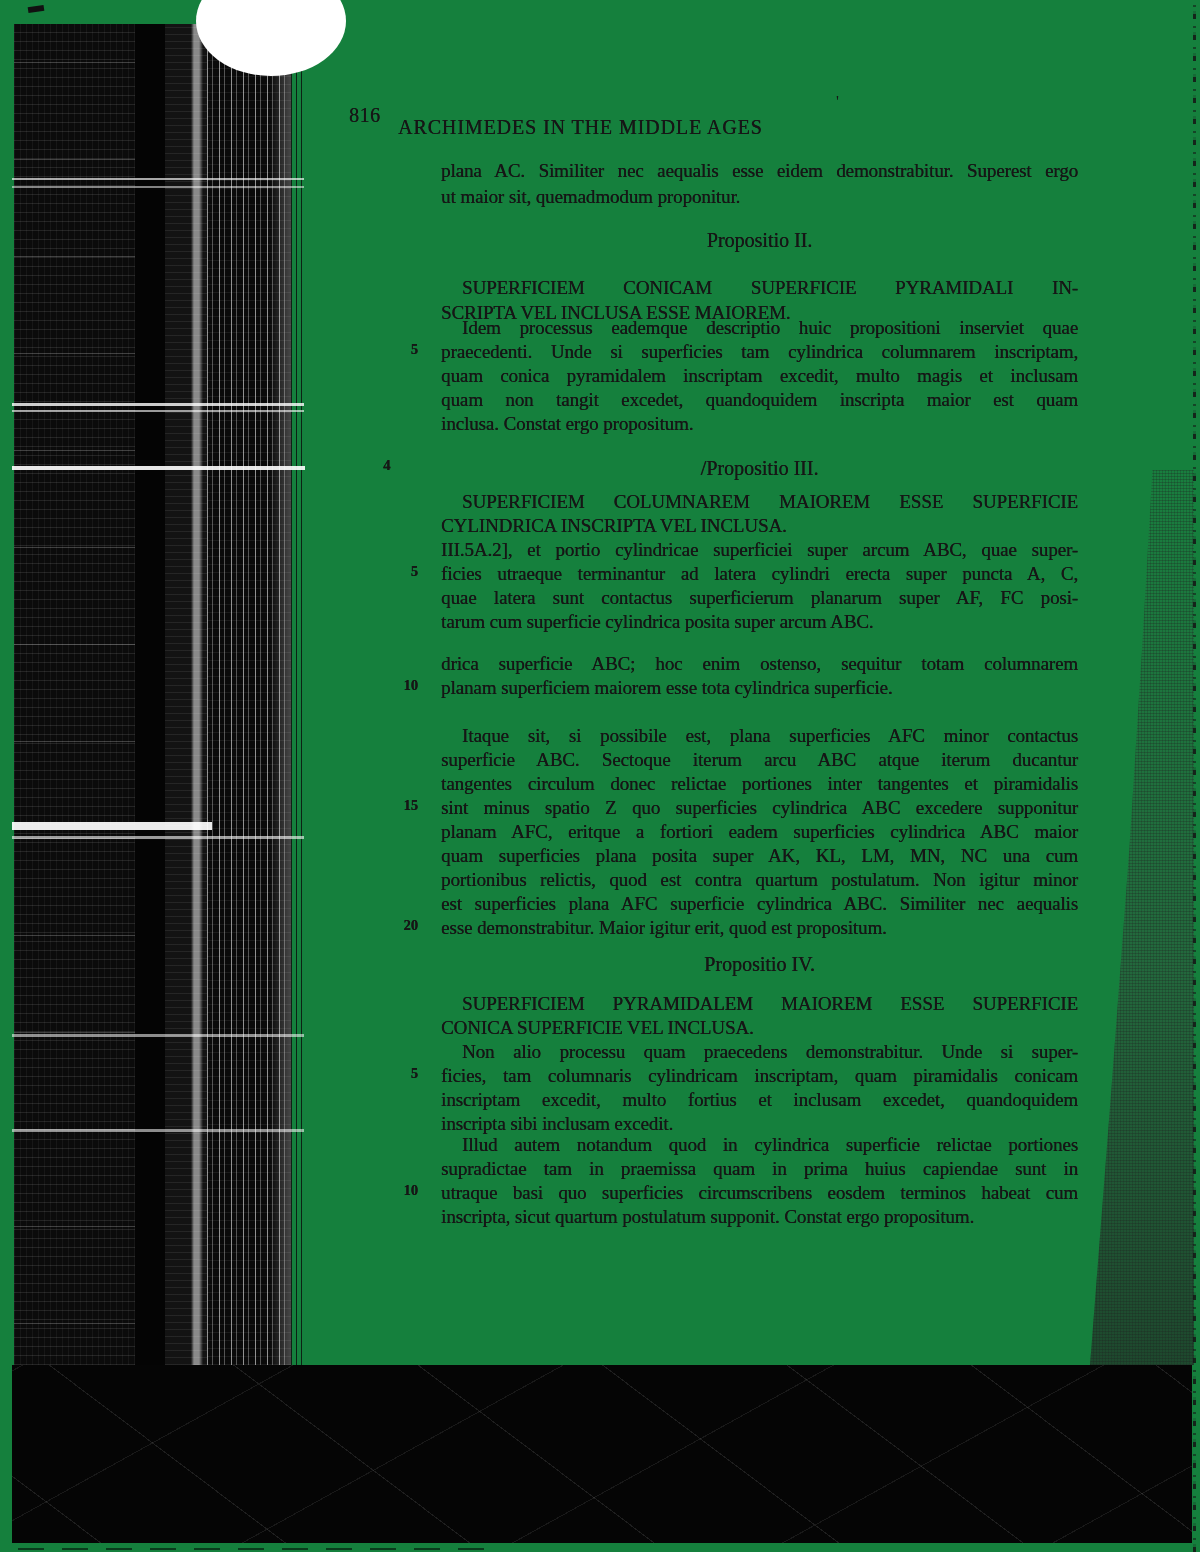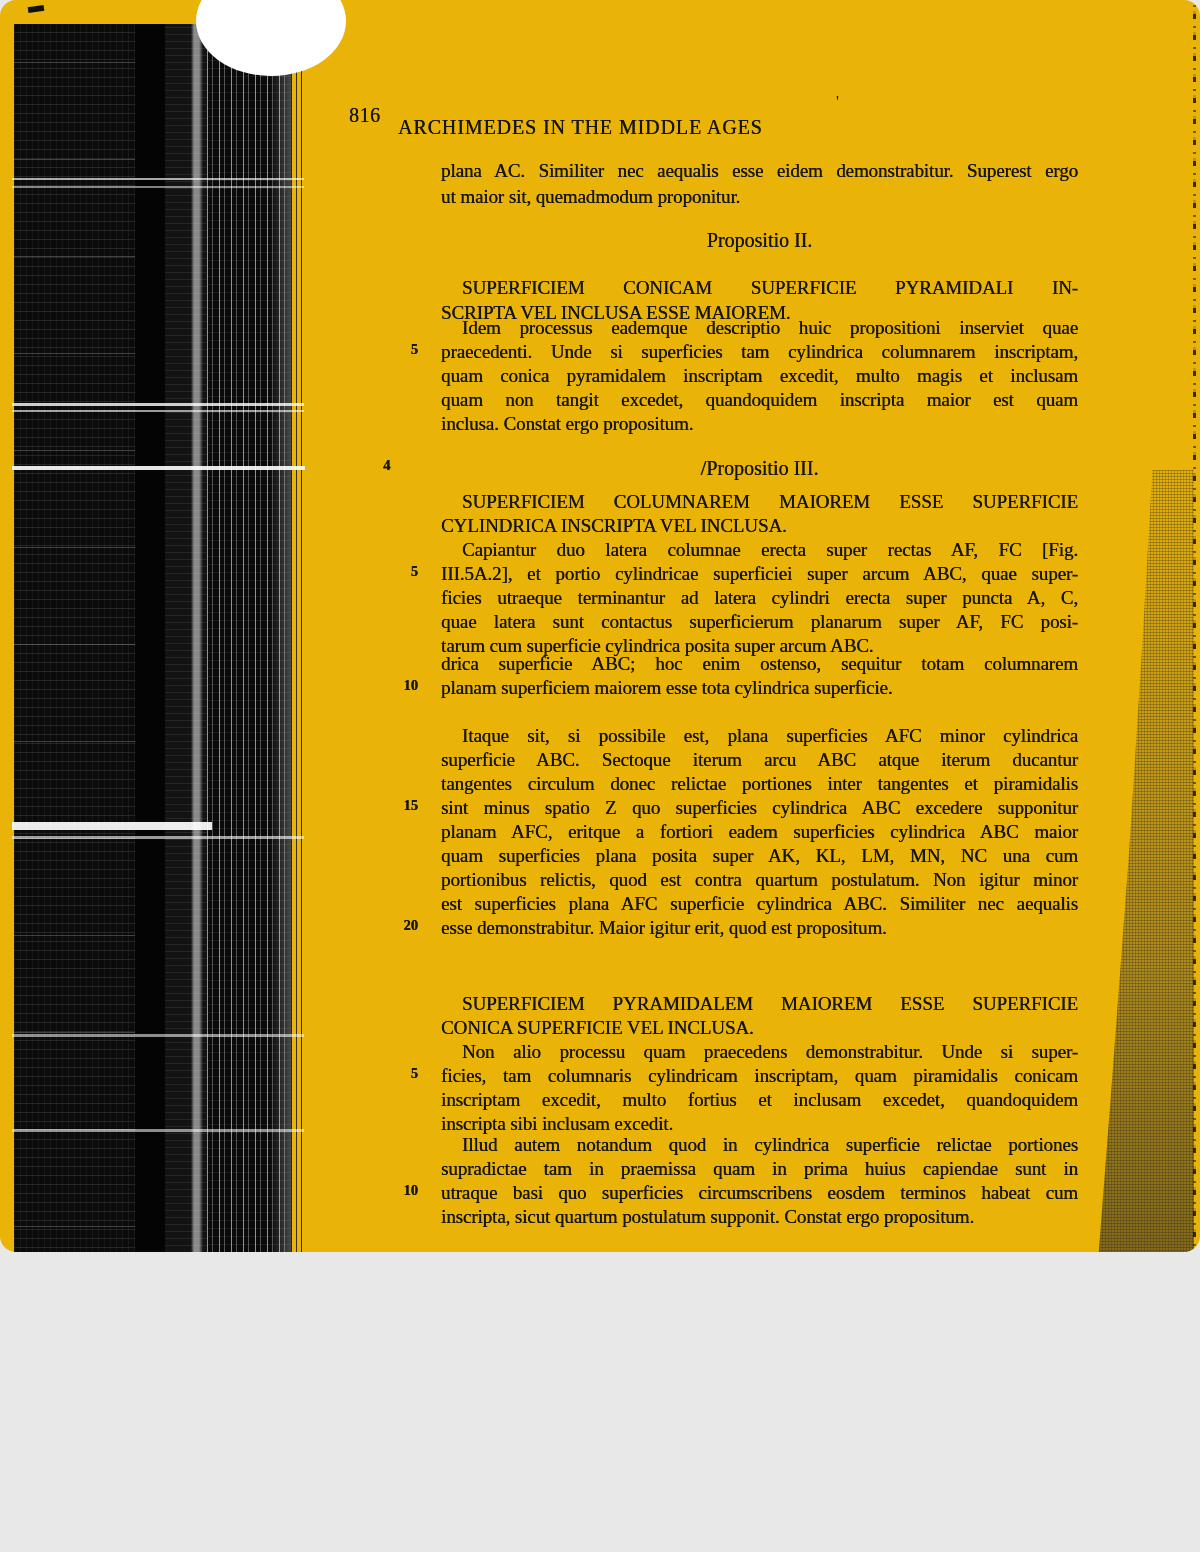--- a/index.html
+++ b/index.html
@@ -4,8 +4,8 @@
 <style>
   html,body{margin:0;padding:0;background:#e8e8e8;}
   #page{
-    position:relative; width:1200px; height:1252px; background:#eab308;
-    font-family:"Liberation Serif", serif; color:#161616; overflow:hidden;border-radius:16px;
+    position:relative; width:1200px; height:1552px; background:#15803d;
+    font-family:"Liberation Serif", serif; color:#161616; overflow:hidden;
   }
   
   .block{position:absolute; left:441px; width:637px;}

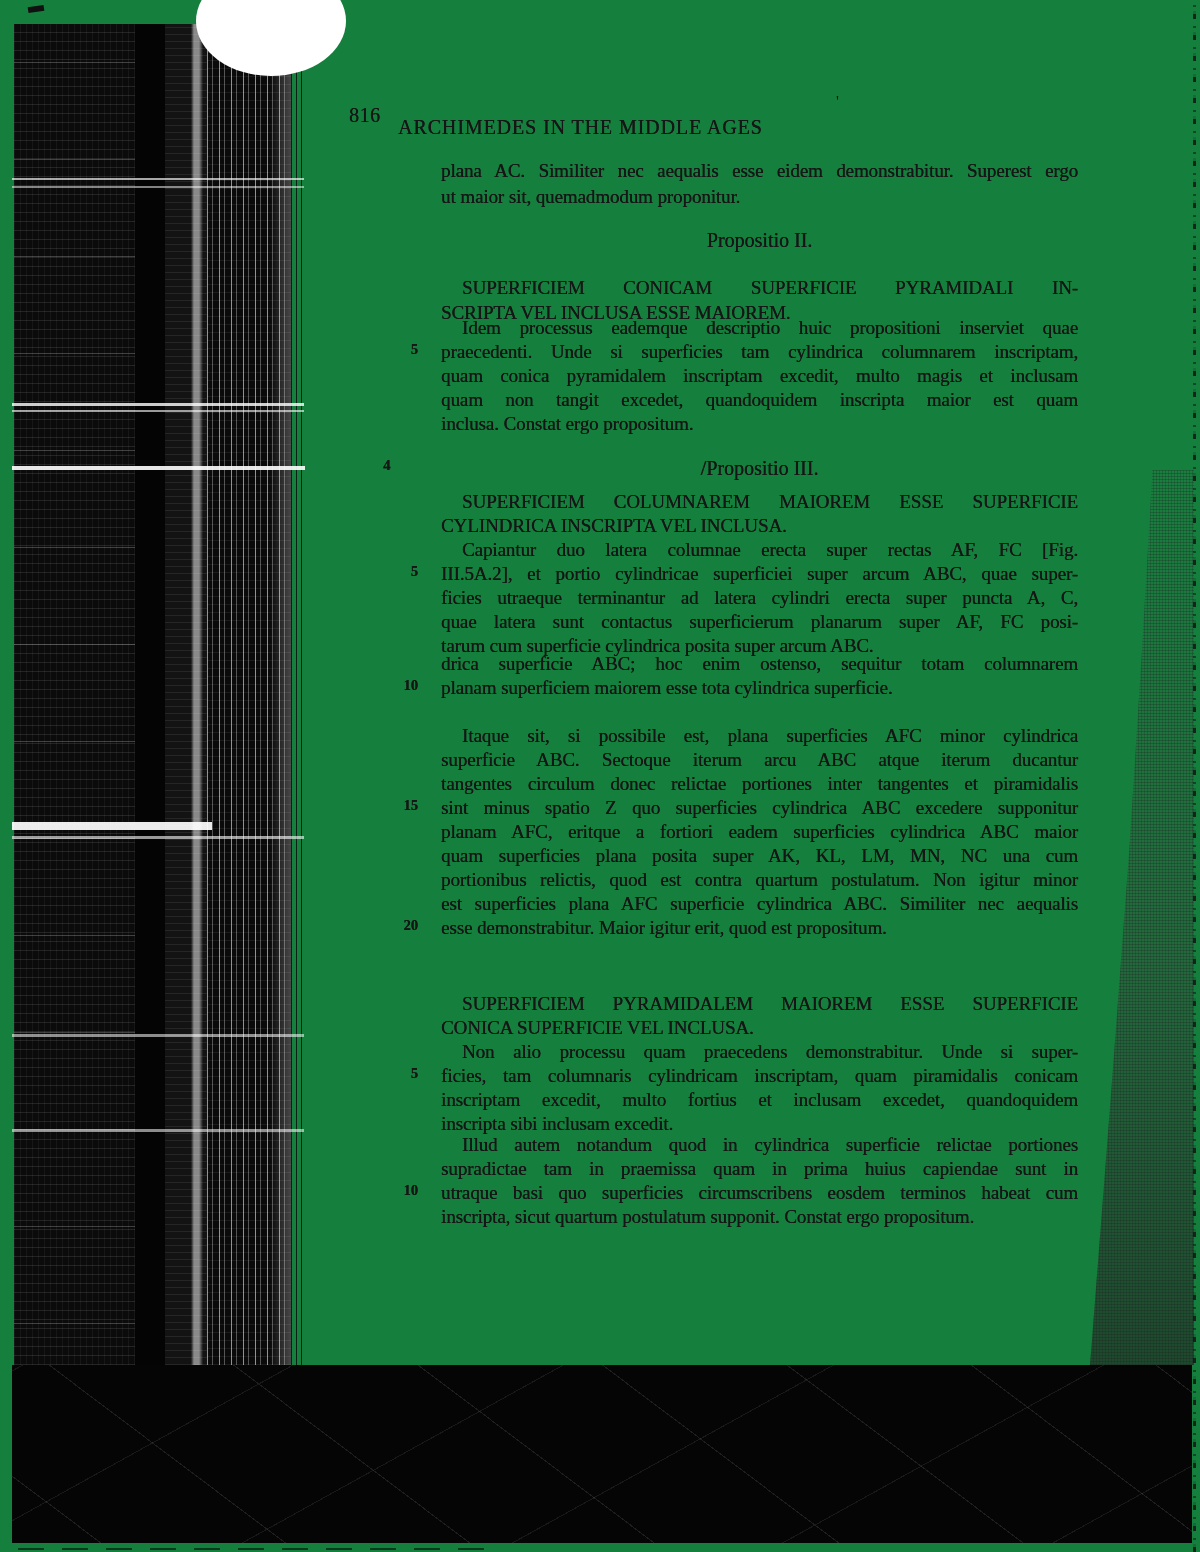--- a/index.html
+++ b/index.html
@@ -122,7 +122,6 @@
     <div class="ln last">CYLINDRICA INSCRIPTA VEL INCLUSA.</div>
   </div>
   <div class="block" style="top:538px">
-    <div class="ln ind">Capiantur duo latera columnae erecta super rectas AF, FC [Fig.</div>
     <div class="ln">III.5A.2], et portio cylindricae superficiei super arcum ABC, quae super-</div>
     <div class="ln">ficies utraeque terminantur ad latera cylindri erecta super puncta A, C,</div>
     <div class="ln">quae latera sunt contactus superficierum planarum super AF, FC posi-</div>

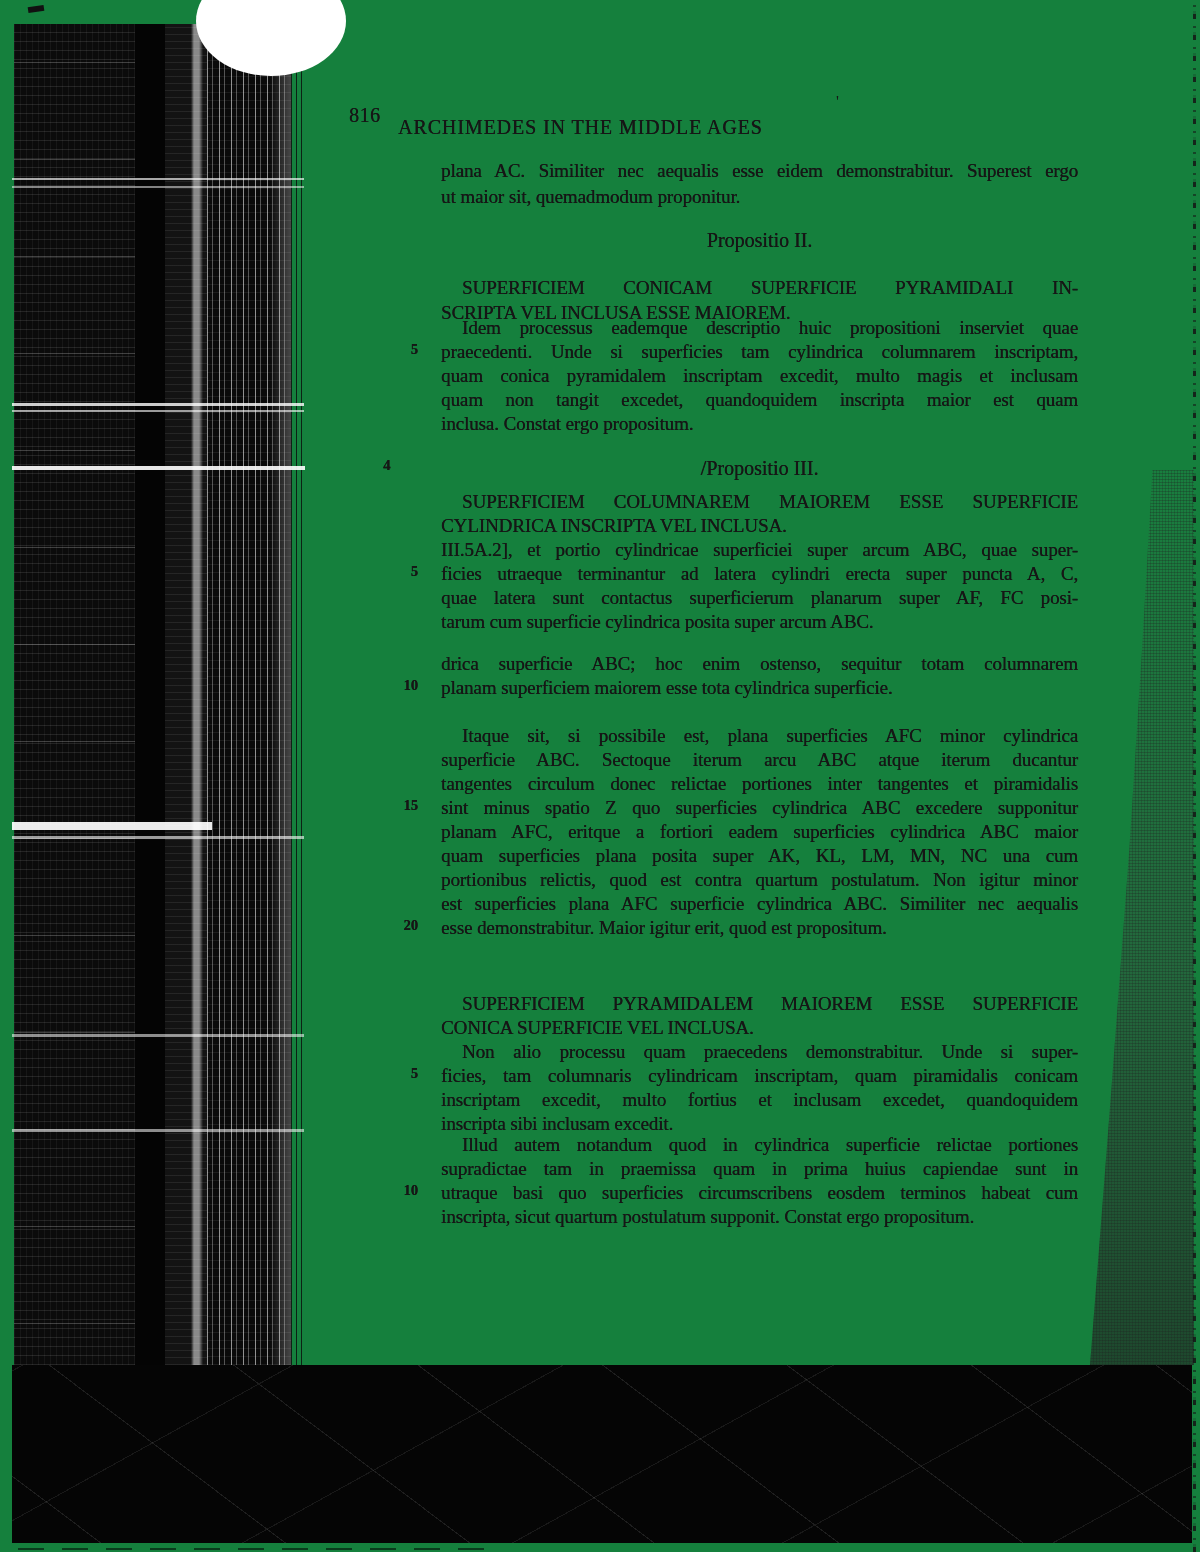--- a/index.html
+++ b/index.html
@@ -132,7 +132,7 @@
     <div class="ln last">planam superficiem maiorem esse tota cylindrica superficie.</div>
   </div>
   <div class="block" style="top:724px">
-    <div class="ln ind">Itaque sit, si possibile est, plana superficies AFC minor cylindrica</div>
+    <div class="ln ind">Itaque sit, si possibile est, plana superficies AFC minor contactus</div>
     <div class="ln">superficie ABC. Sectoque iterum arcu ABC atque iterum ducantur</div>
     <div class="ln">tangentes circulum donec relictae portiones inter tangentes et piramidalis</div>
     <div class="ln">sint minus spatio Z quo superficies cylindrica ABC excedere supponitur</div>

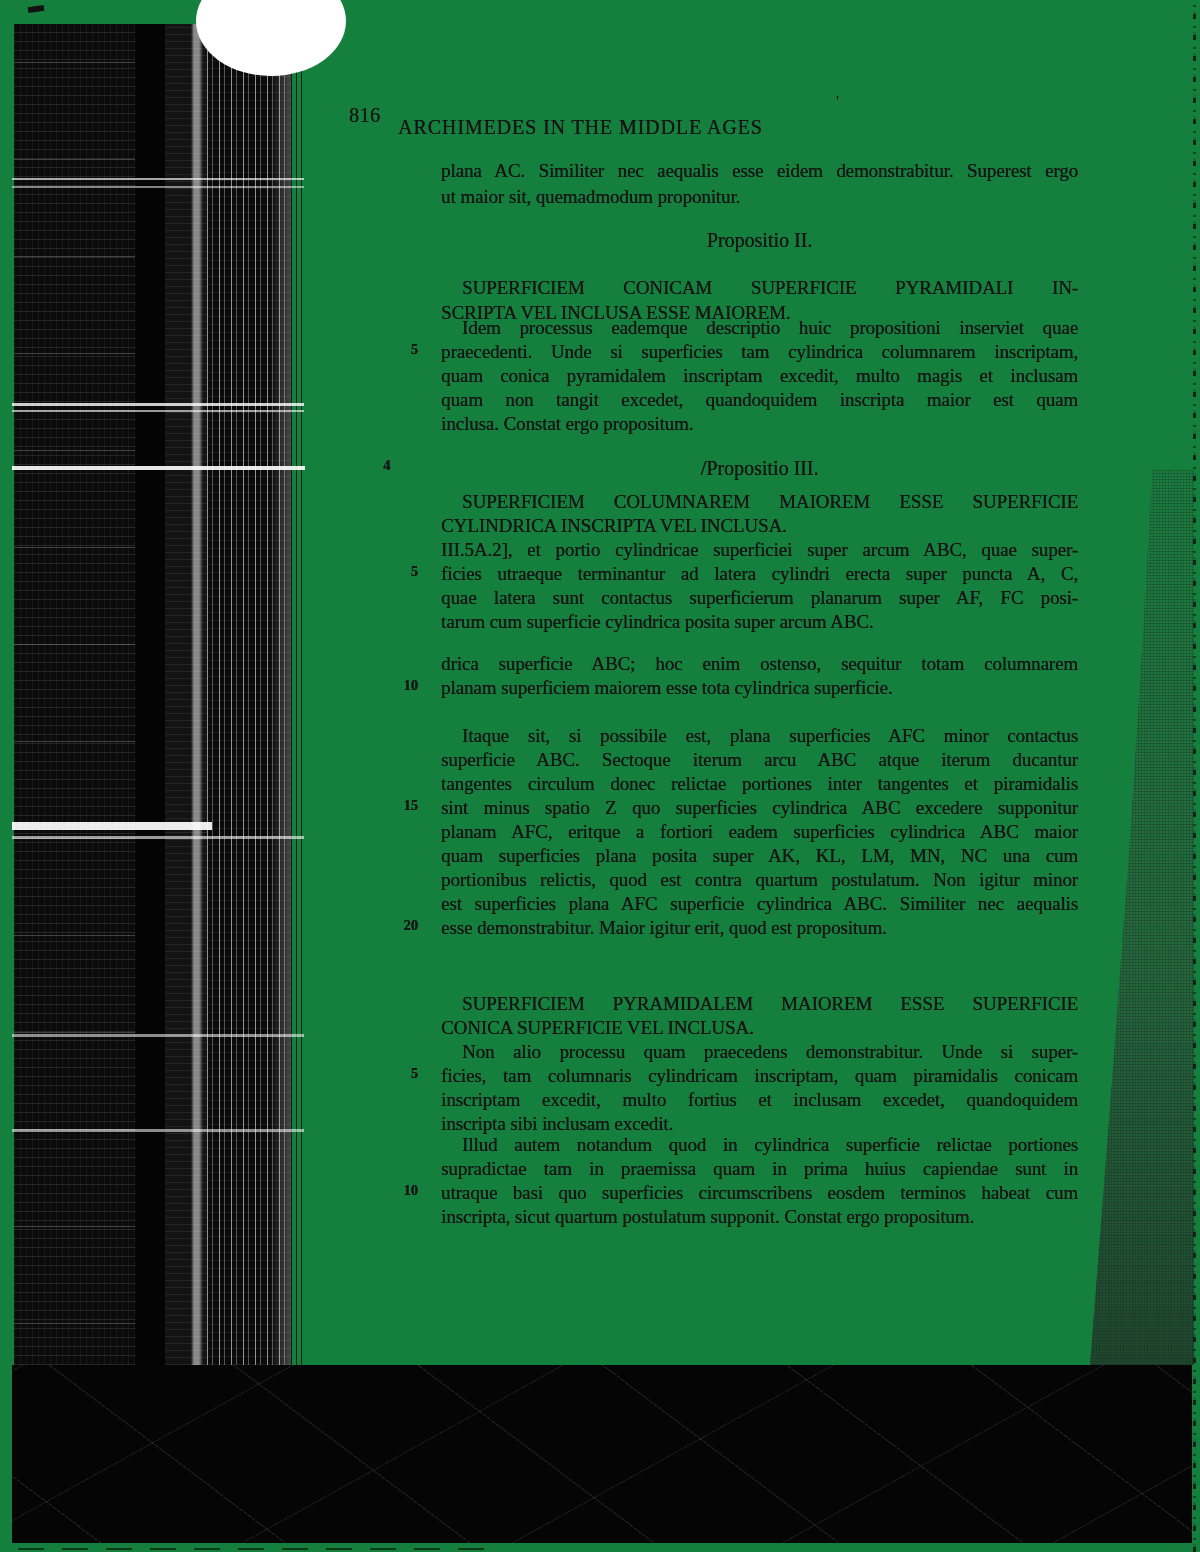--- a/index.html
+++ b/index.html
@@ -143,6 +143,7 @@
     <div class="ln last">esse demonstrabitur. Maior igitur erit, quod est propositum.</div>
   </div>
 
+  <div class="chead" style="top:953px">Propositio IV.</div>
   <div class="block" style="top:992px">
     <div class="ln ind">SUPERFICIEM PYRAMIDALEM MAIOREM ESSE SUPERFICIE</div>
     <div class="ln last">CONICA SUPERFICIE VEL INCLUSA.</div>

